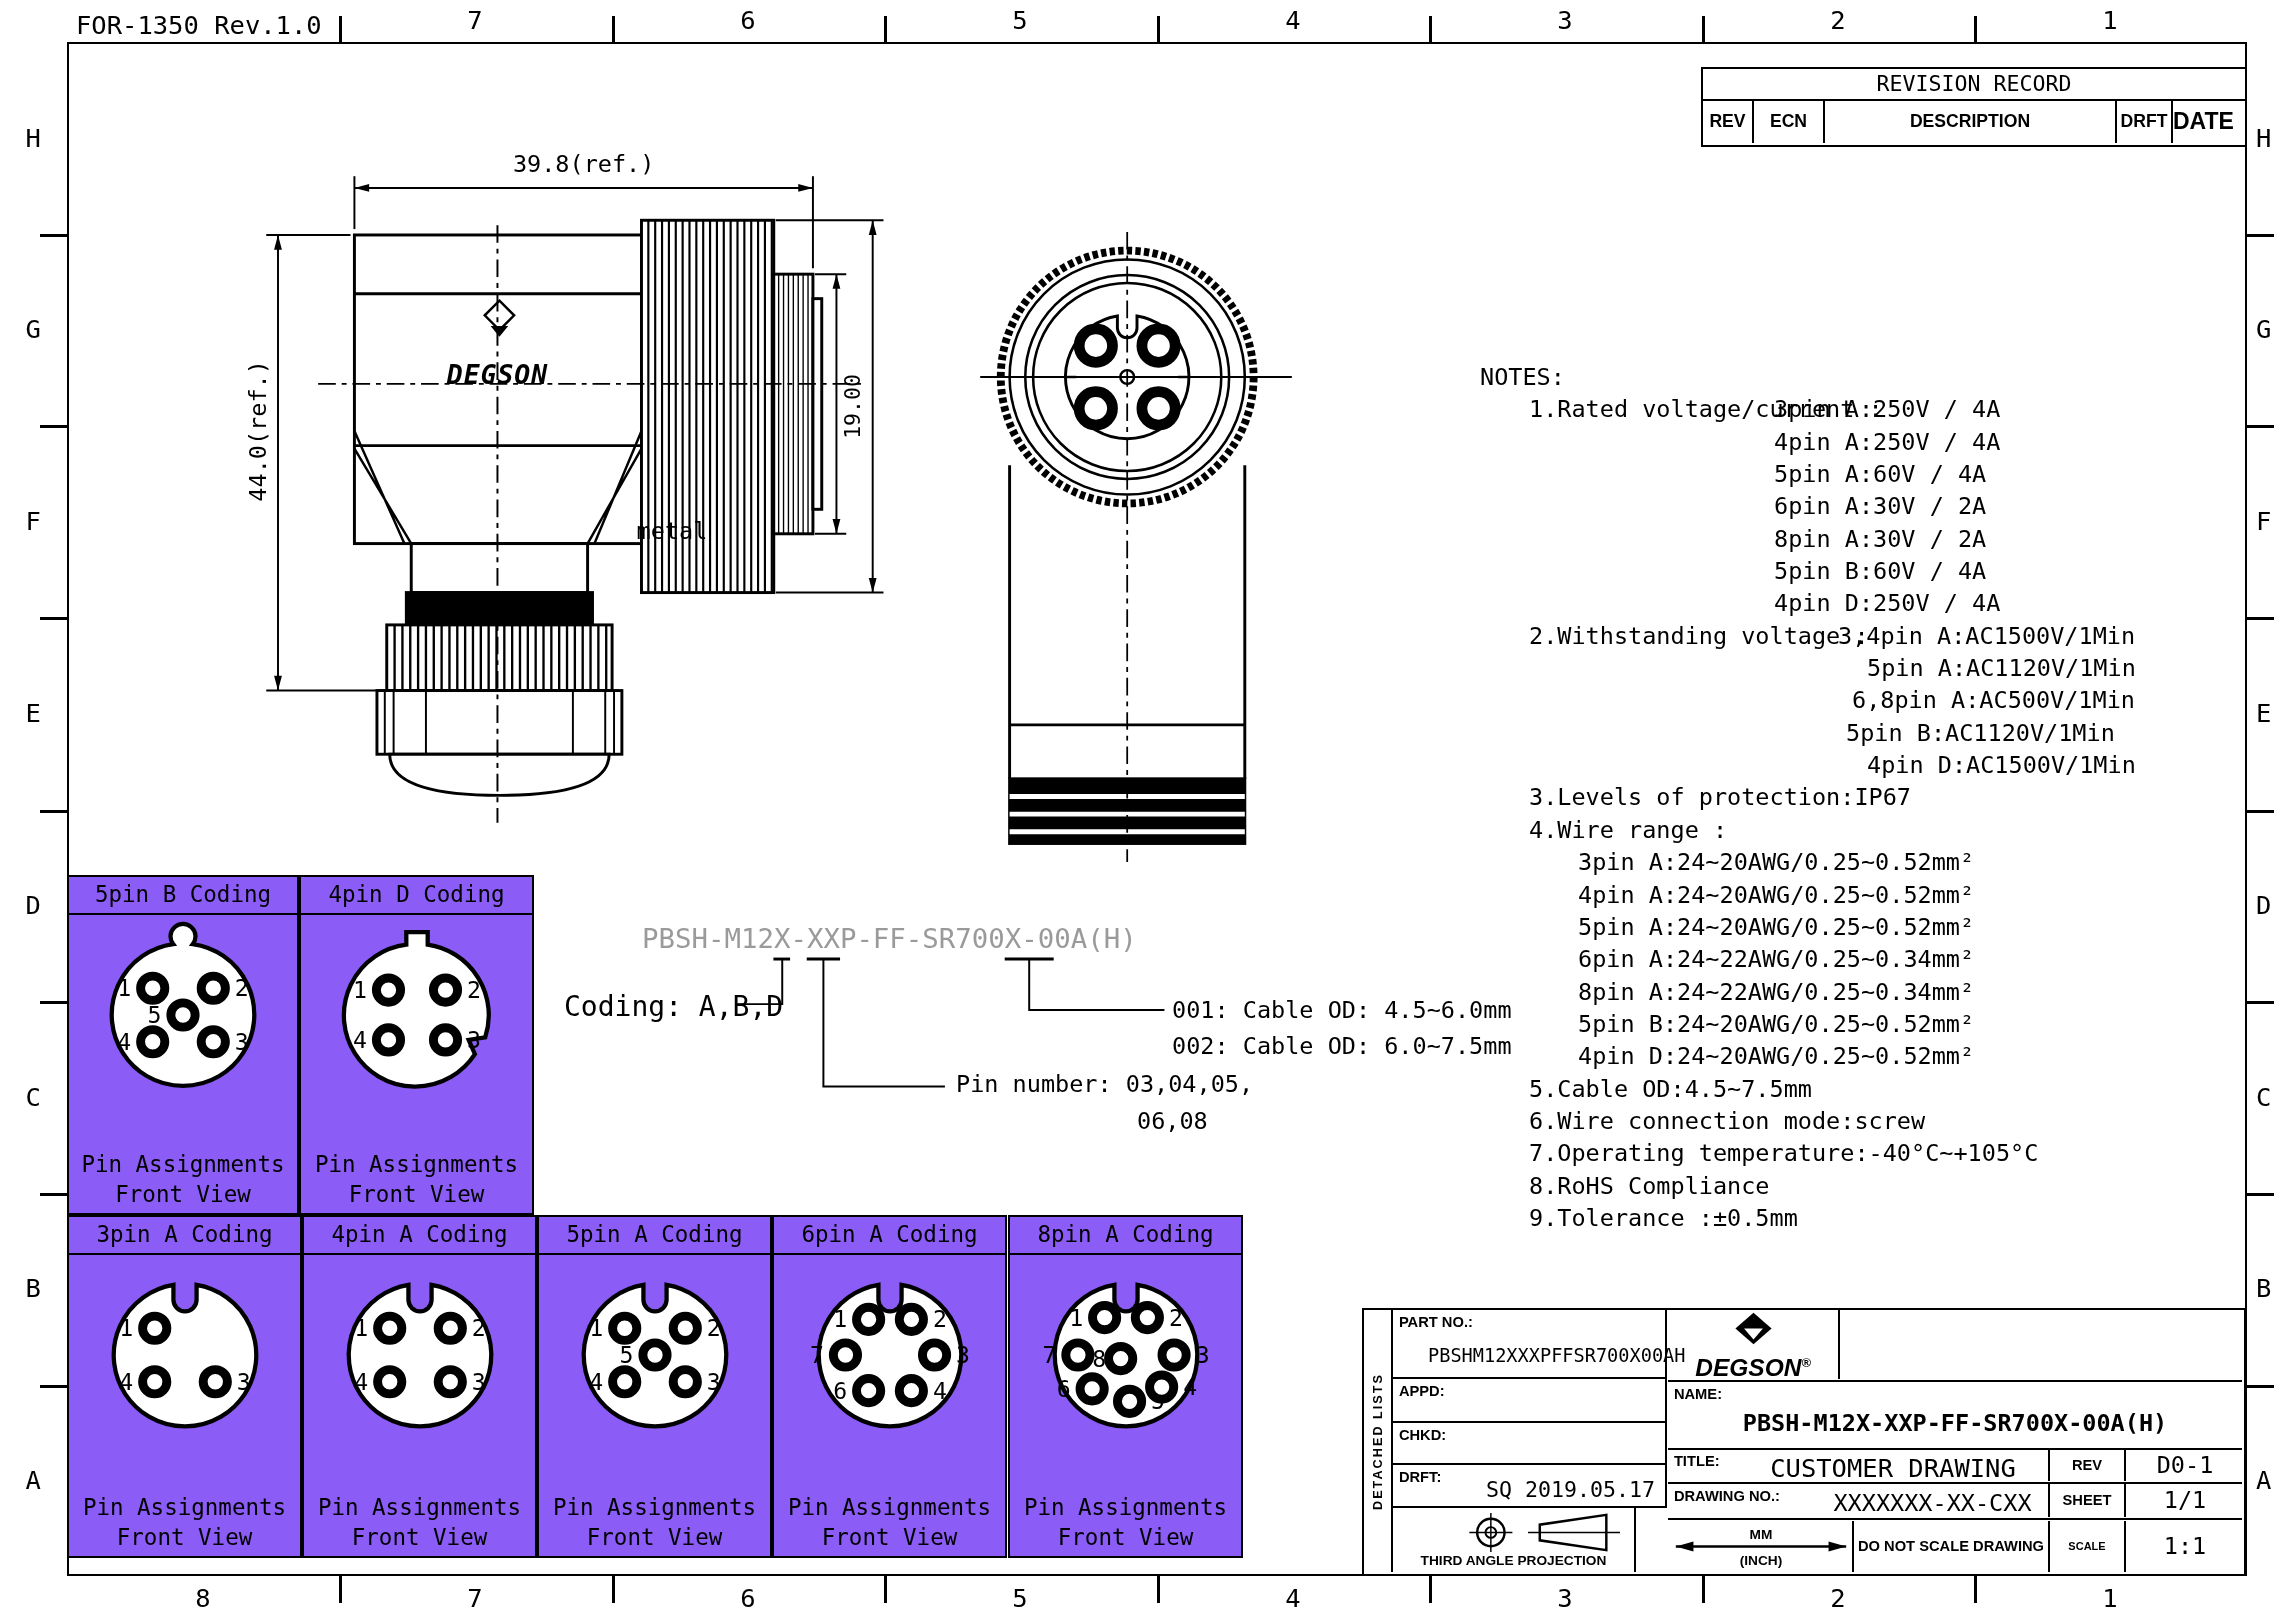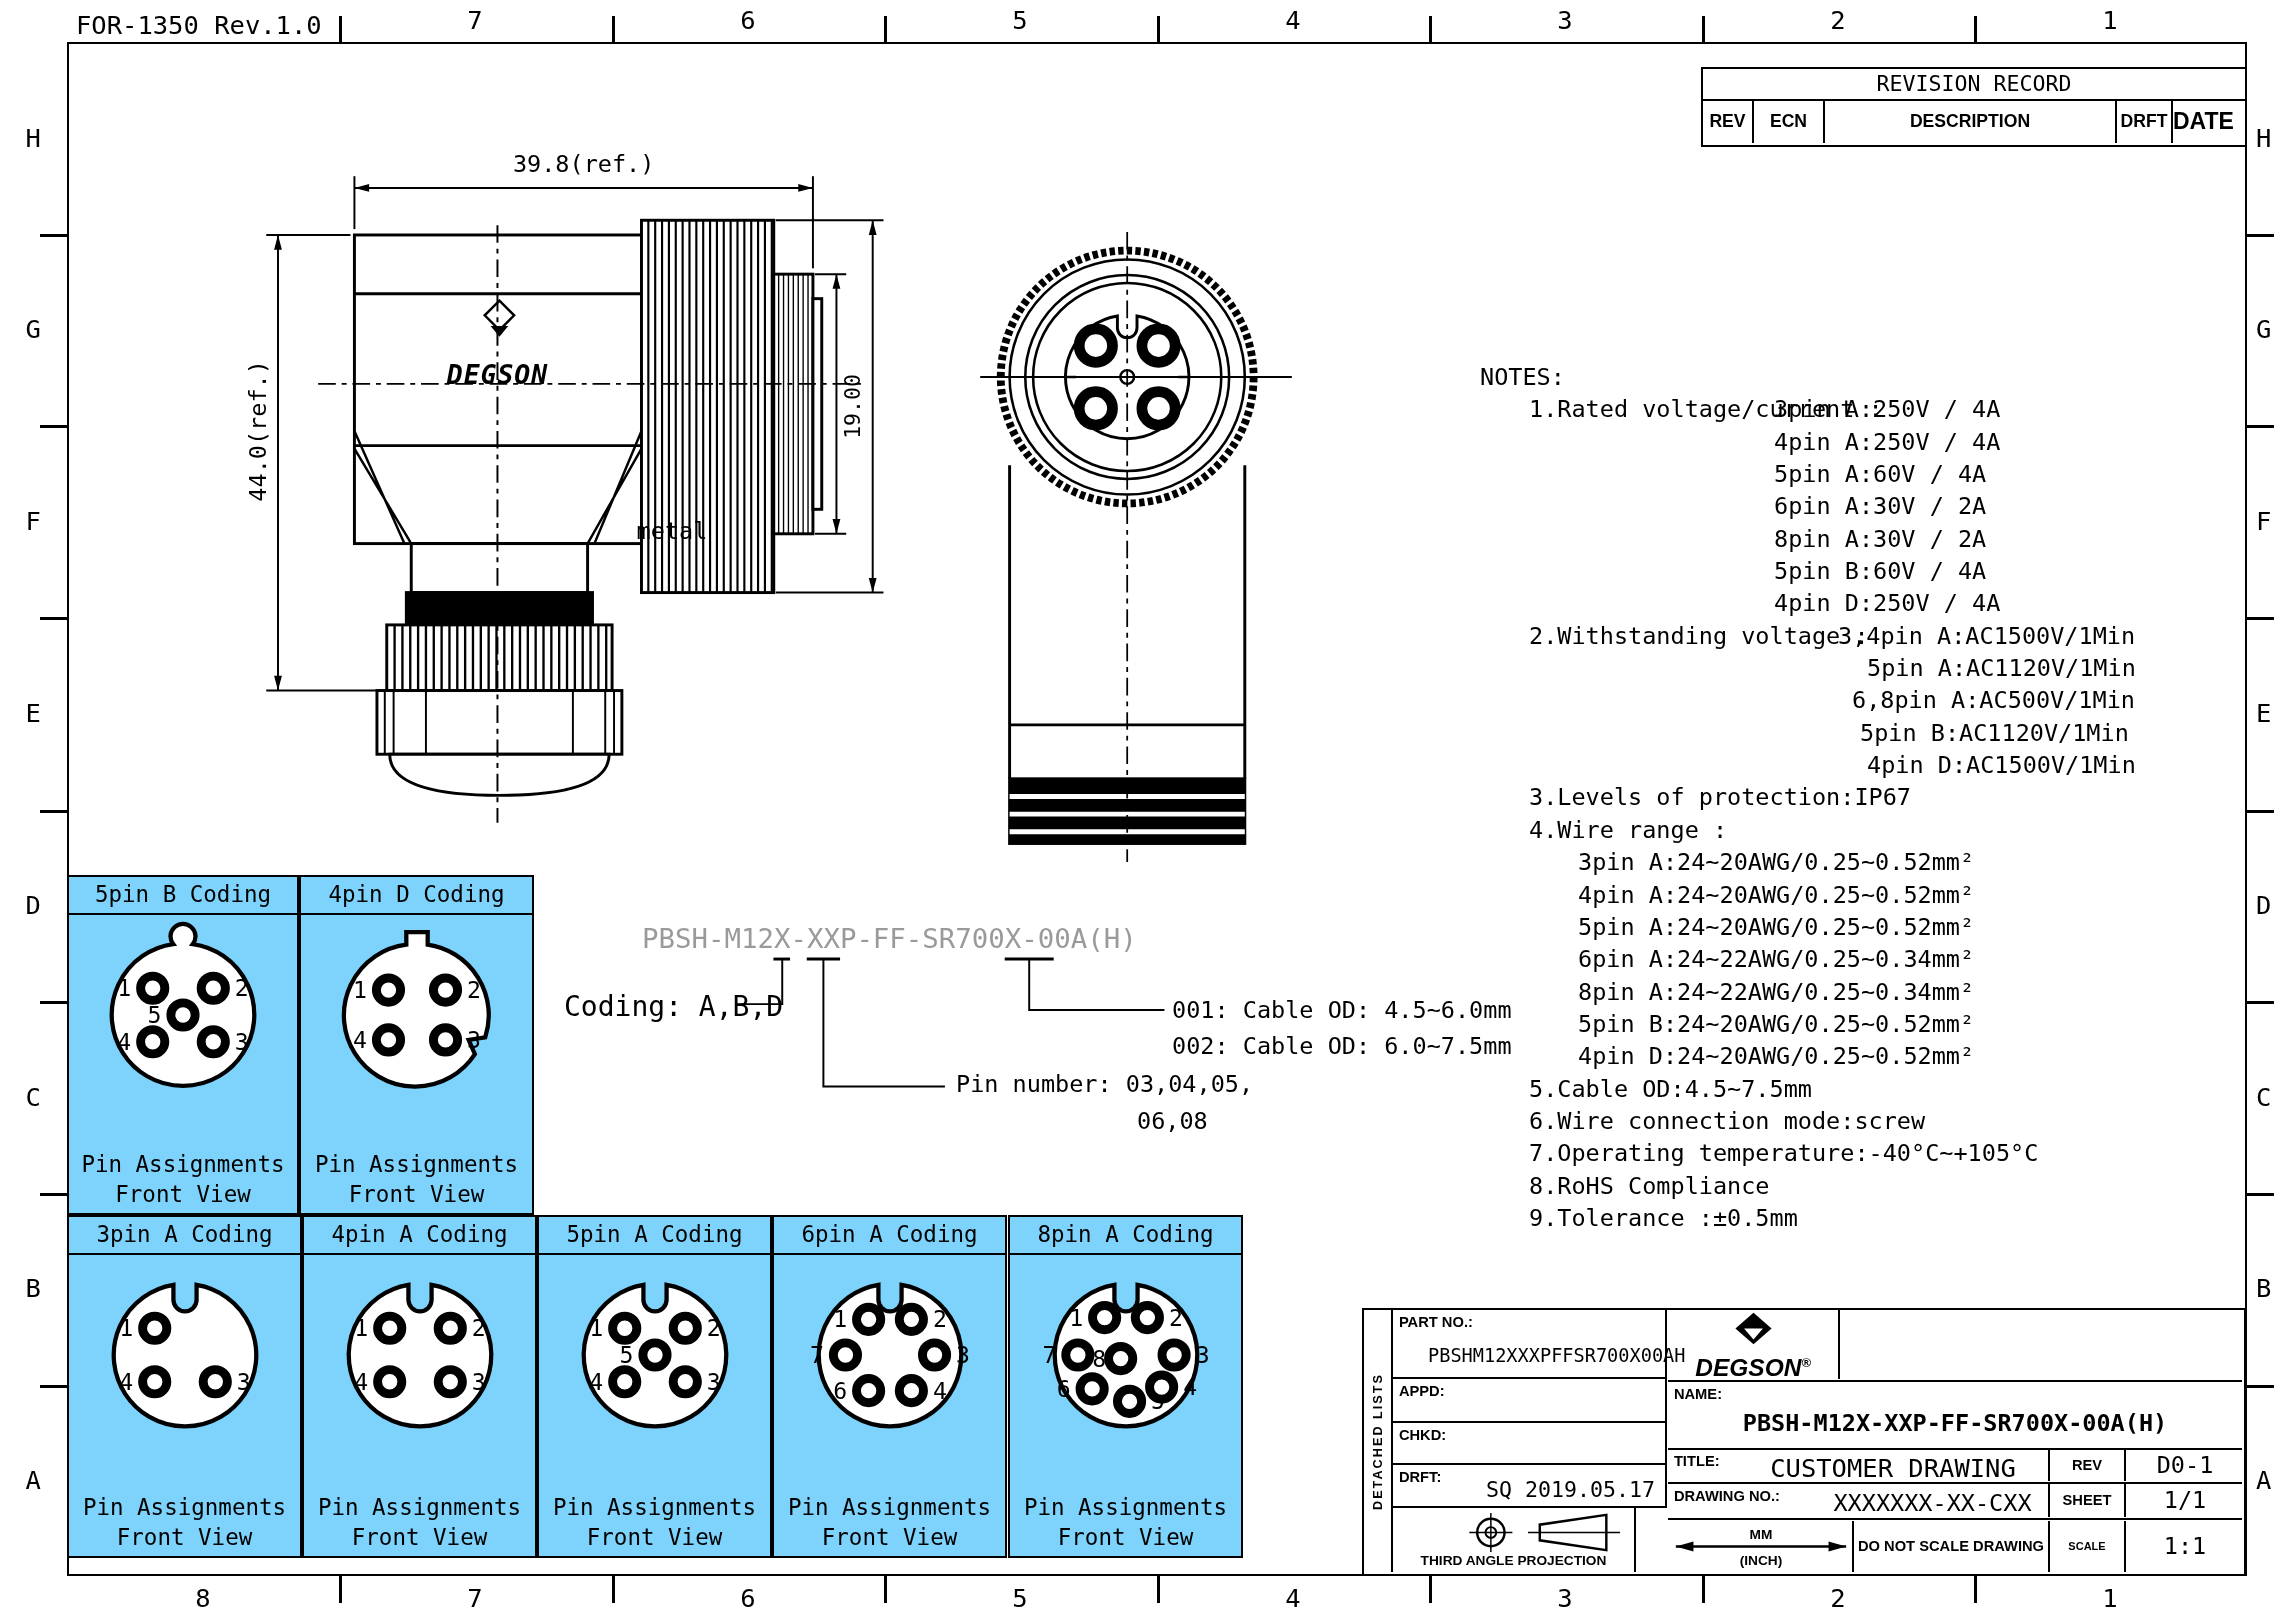--- a/index.html
+++ b/index.html
@@ -282,7 +282,7 @@
       <div class="note-line" style="top: 259px; left: 0px;"><span style="left: 49px;">2.Withstanding voltage :</span><span style="left: 358px;">3,4pin A:AC1500V/1Min</span></div>
       <div class="note-line" style="top: 291px; left: 0px;"><span style="left: 387px;">5pin A:AC1120V/1Min</span></div>
       <div class="note-line" style="top: 323px; left: 0px;"><span style="left: 372px;">6,8pin A:AC500V/1Min</span></div>
-      <div class="note-line" style="top: 356px; left: 0px;"><span style="left: 380px;">5pin B:AC1120V/1Min</span></div>
+      <div class="note-line" style="top: 356px; left: 0px;"><span style="left: 366px;">5pin B:AC1120V/1Min</span></div>
       <div class="note-line" style="top: 388px; left: 0px;"><span style="left: 387px;">4pin D:AC1500V/1Min</span></div>
       <div class="note-line" style="top: 420px; left: 0px;"><span style="left: 49px;">3.Levels of protection:IP67</span></div>
       <div class="note-line" style="top: 453px; left: 0px;"><span style="left: 49px;">4.Wire range :</span></div>

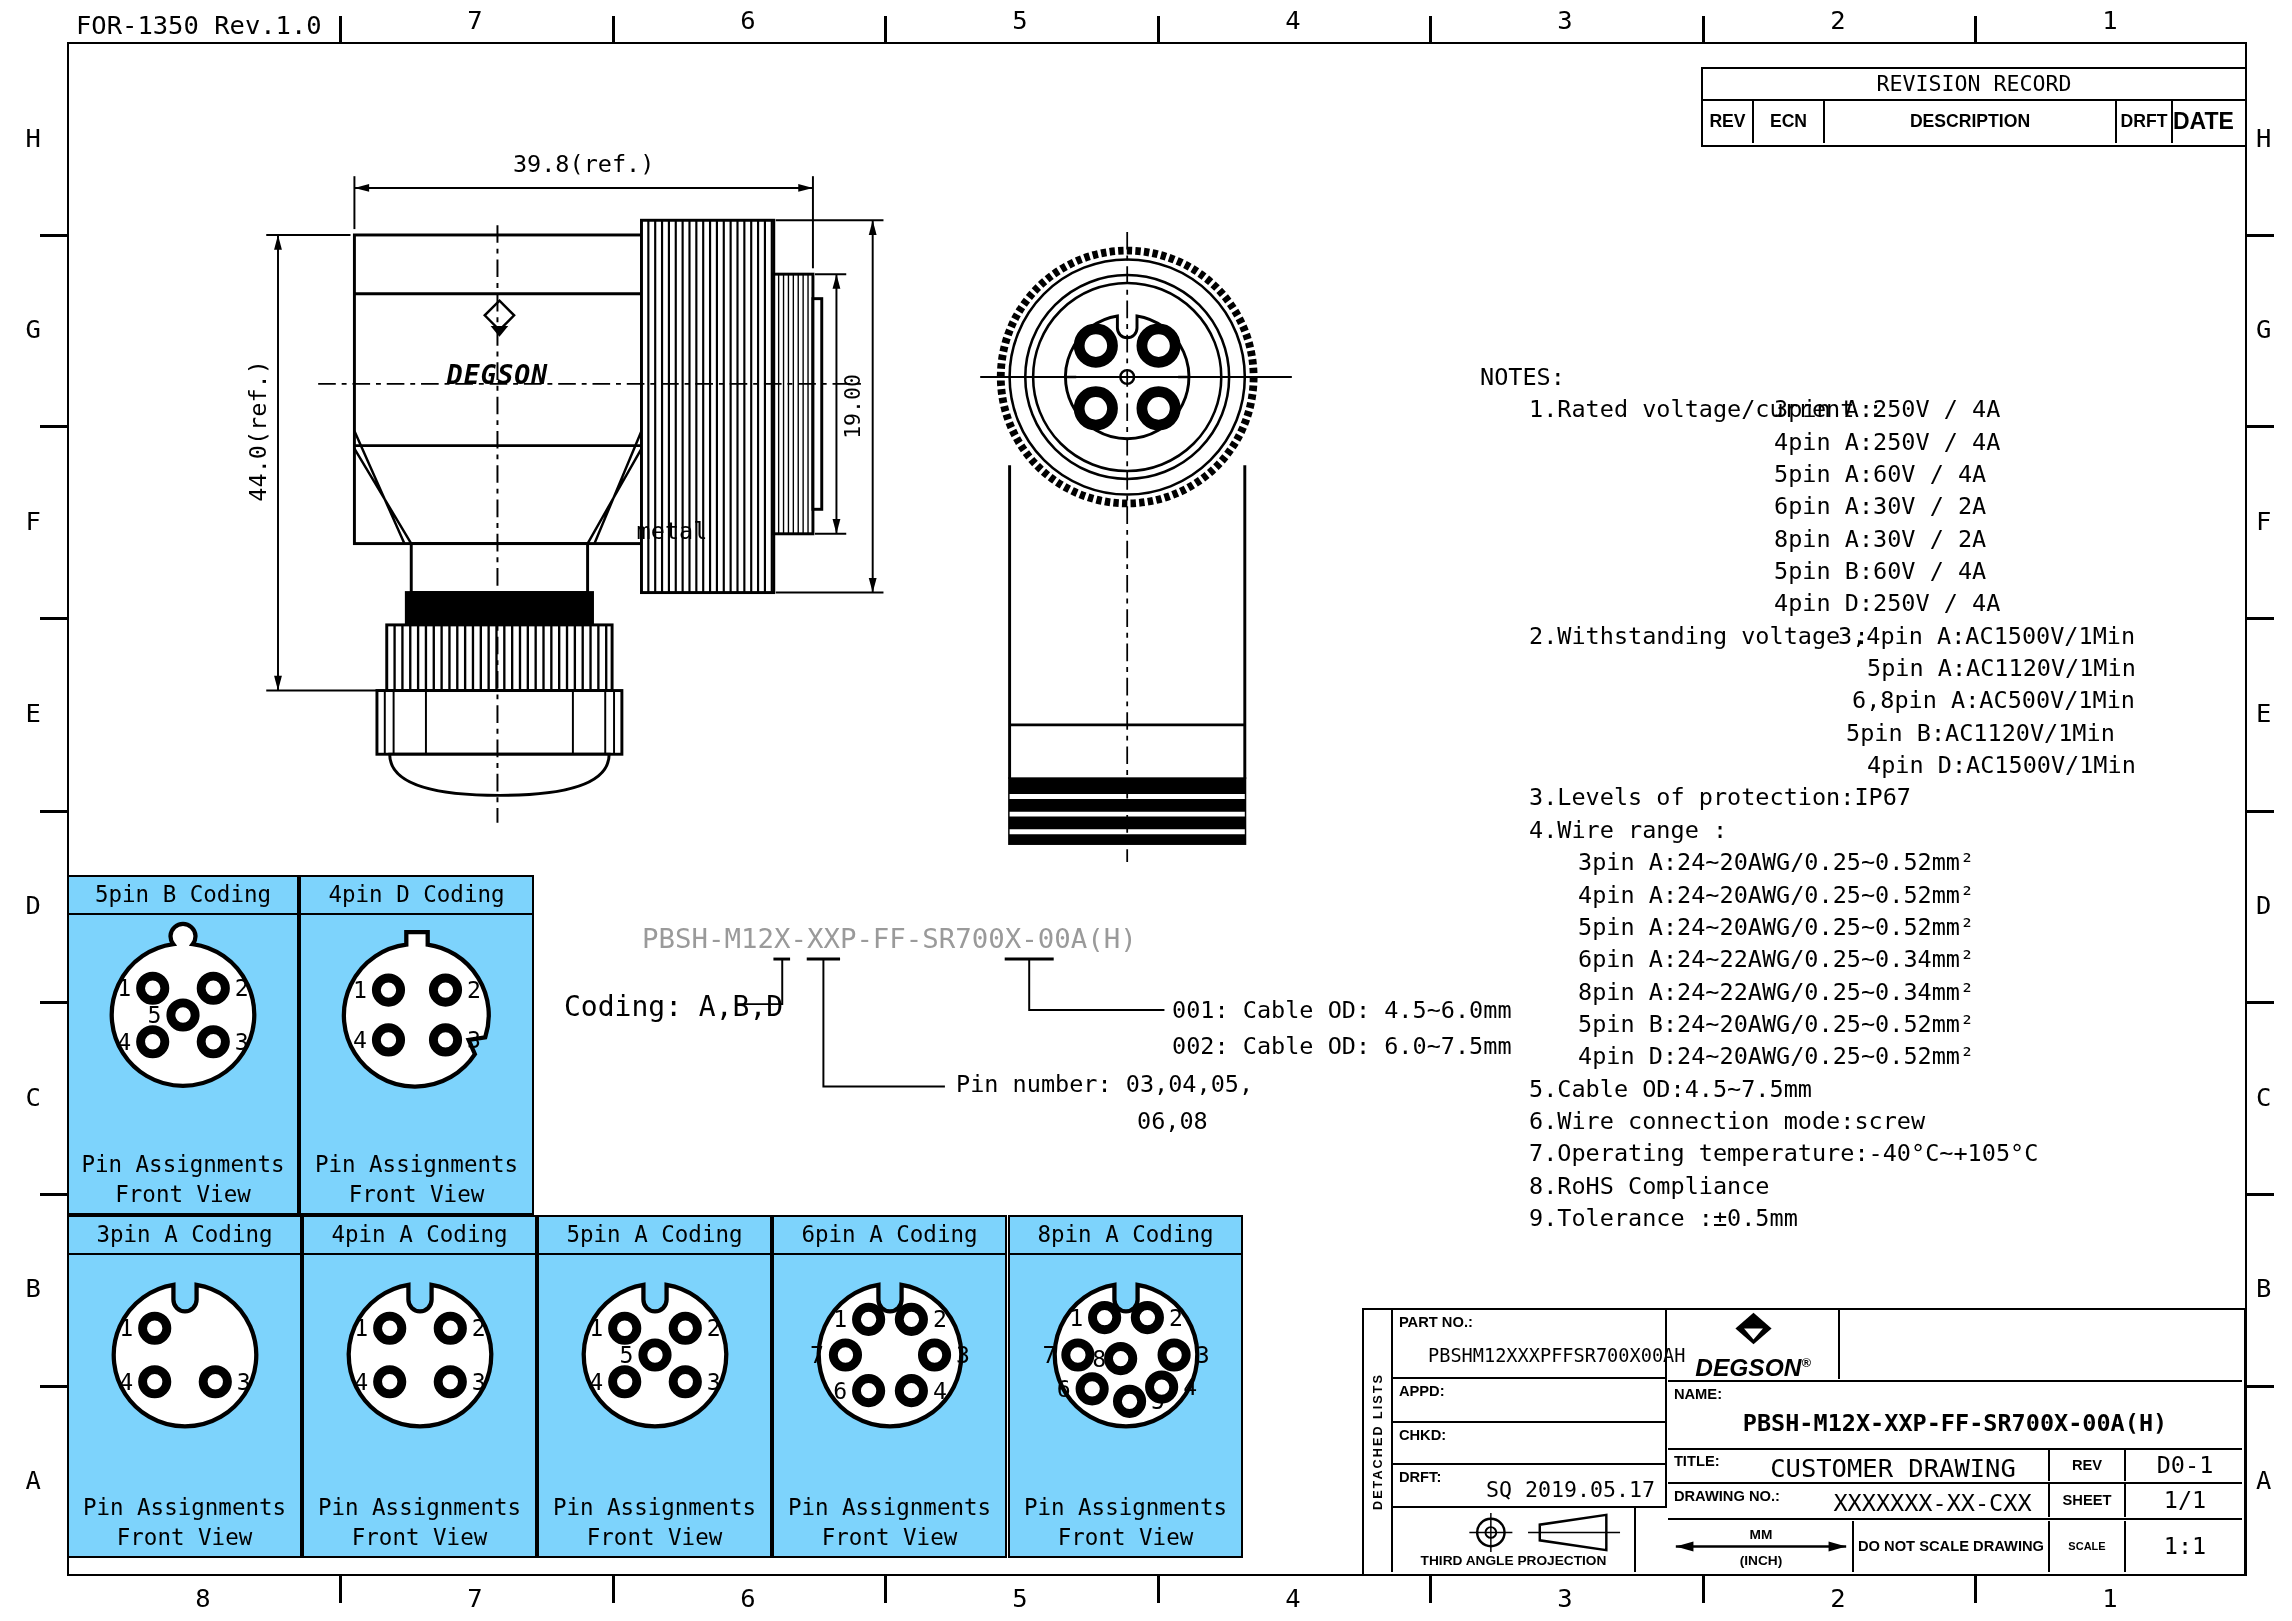--- a/index.html
+++ b/index.html
@@ -14,7 +14,7 @@
   .zoneL{font-size:25.5px;line-height:29px;transform:translateY(-50%)}
   .note-line{position:absolute;white-space:pre;font-size:23.5px;line-height:32px}
   .note-line span{position:absolute;white-space:pre}
-  .pinbox{position:absolute;border:2.9px solid #000;box-sizing:border-box;background:#7dd3fc}
+  .pinbox{position:absolute;border:2.9px solid #000;box-sizing:border-box;background:#8b5cf6}
   .pinhead{height:38px;line-height:35px;border-bottom:2.9px solid #000;box-sizing:border-box;
            text-align:center;font-size:22.5px;white-space:nowrap}
   .pincap{position:absolute;left:0;right:0;bottom:3.9px;text-align:center;font-size:22.5px;line-height:30px}

